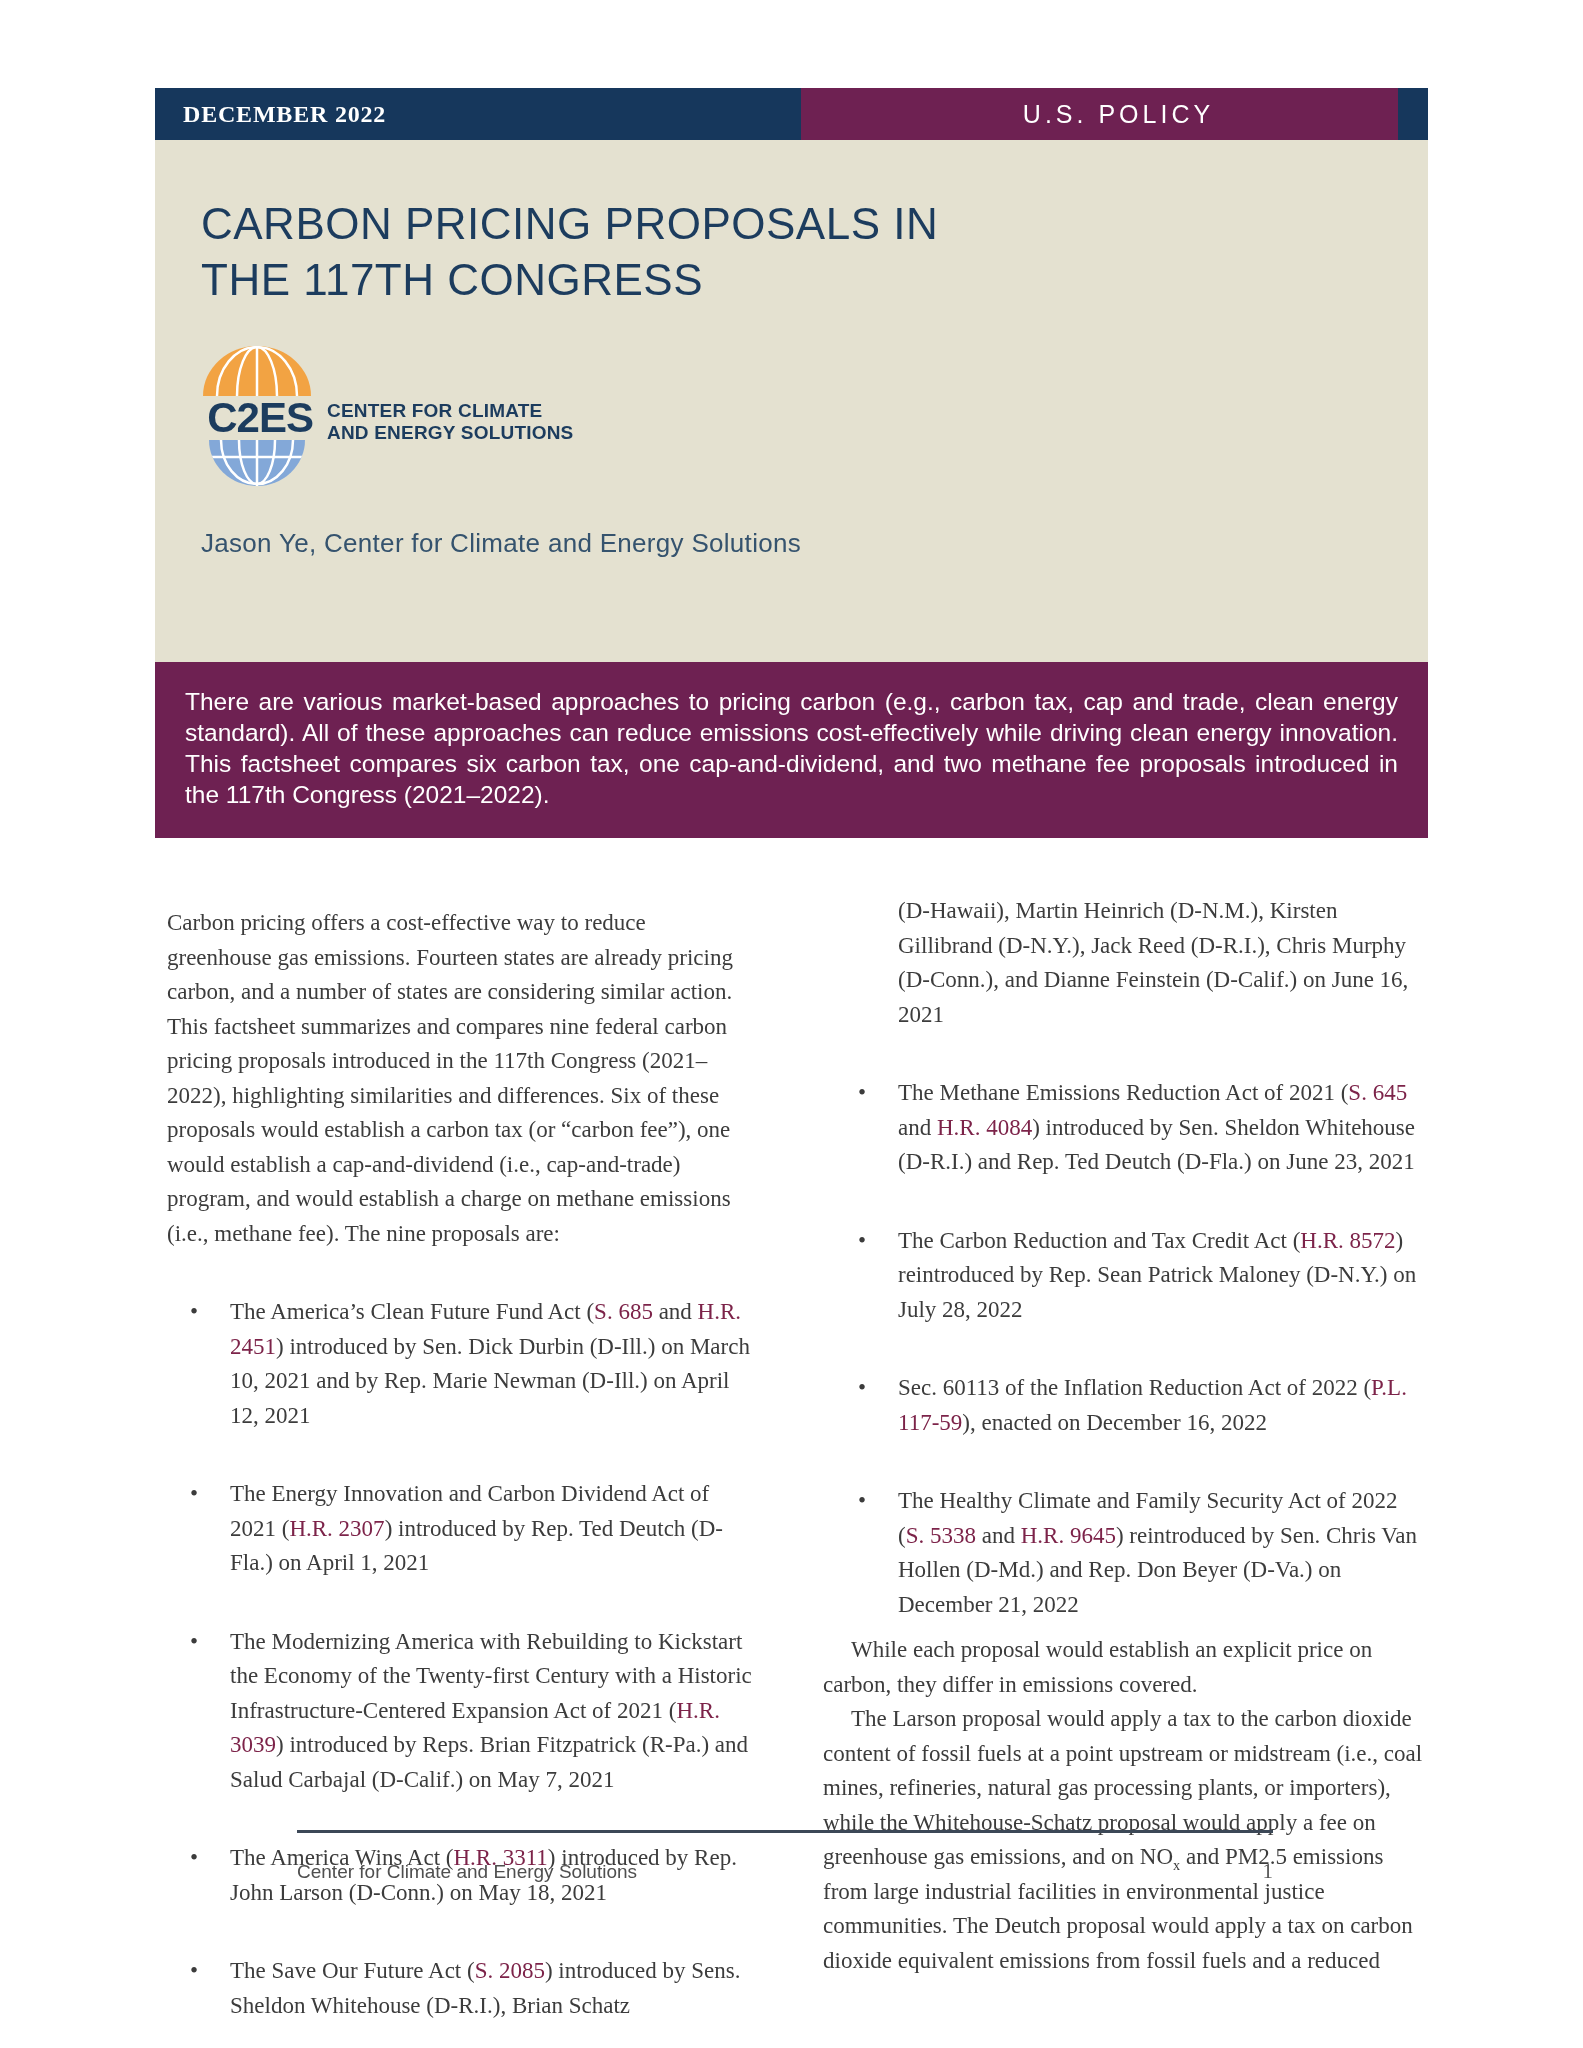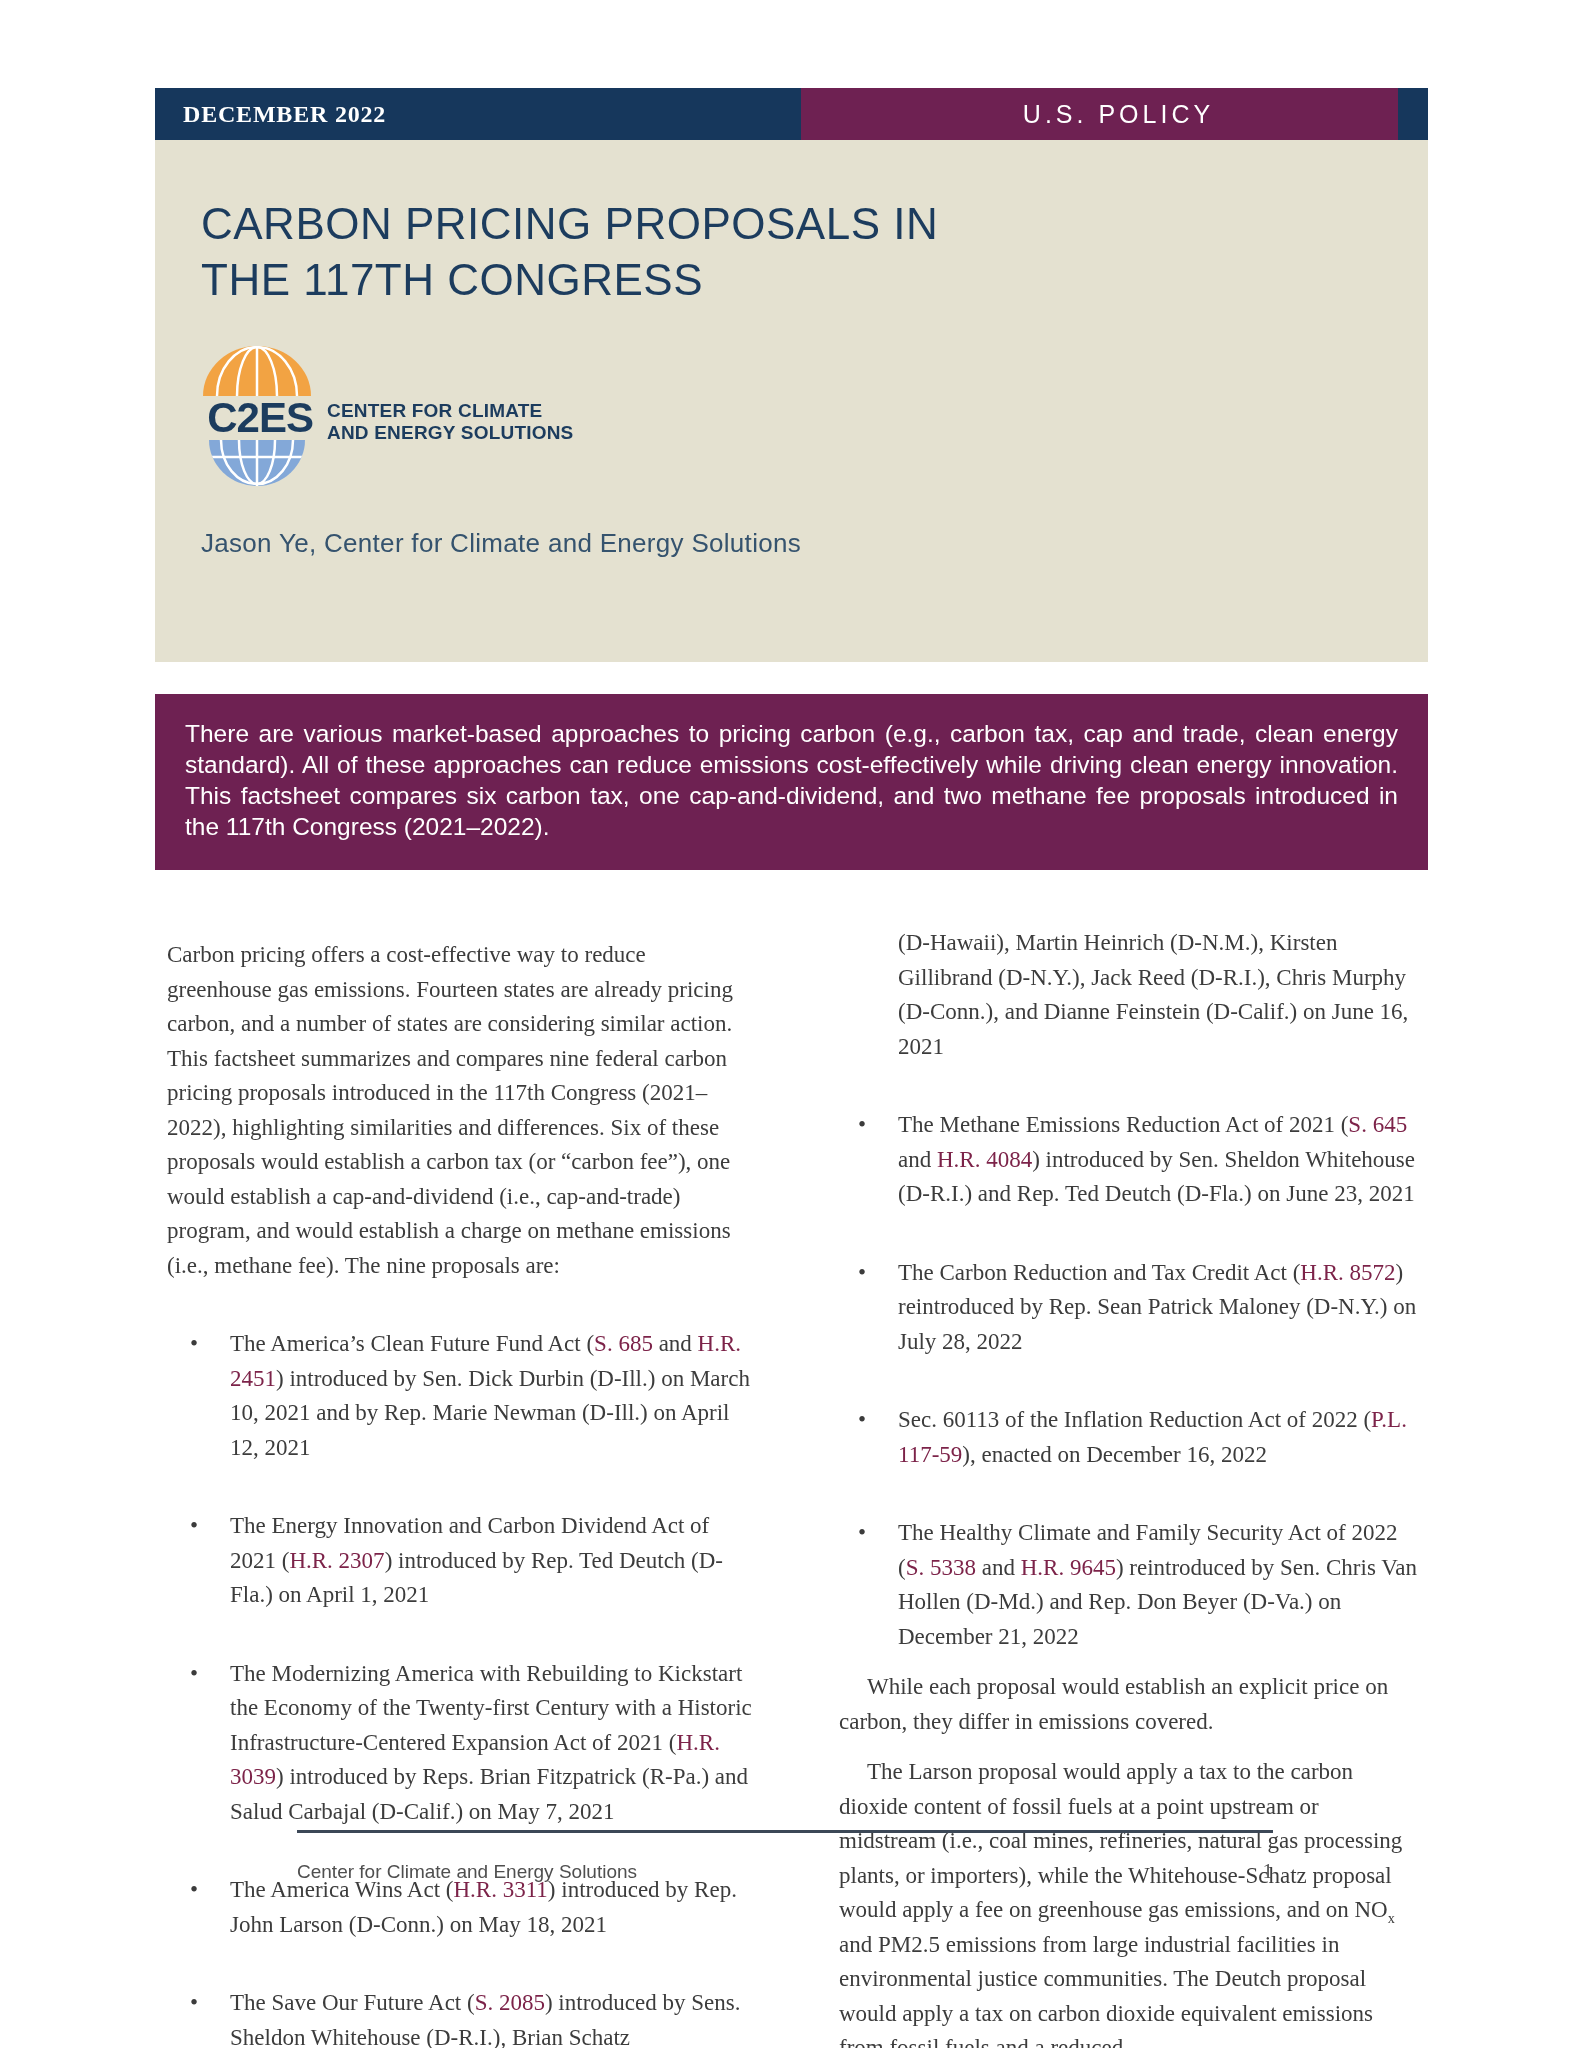--- a/index.html
+++ b/index.html
@@ -58,7 +58,6 @@
     background:var(--maroon);color:#ffffff;padding:24px 30px 28px 30px;
     font-family:"Liberation Sans",sans-serif;font-size:24.5px;line-height:31px;
     text-align:justify;
-    margin-top:32px;
   }
 
   

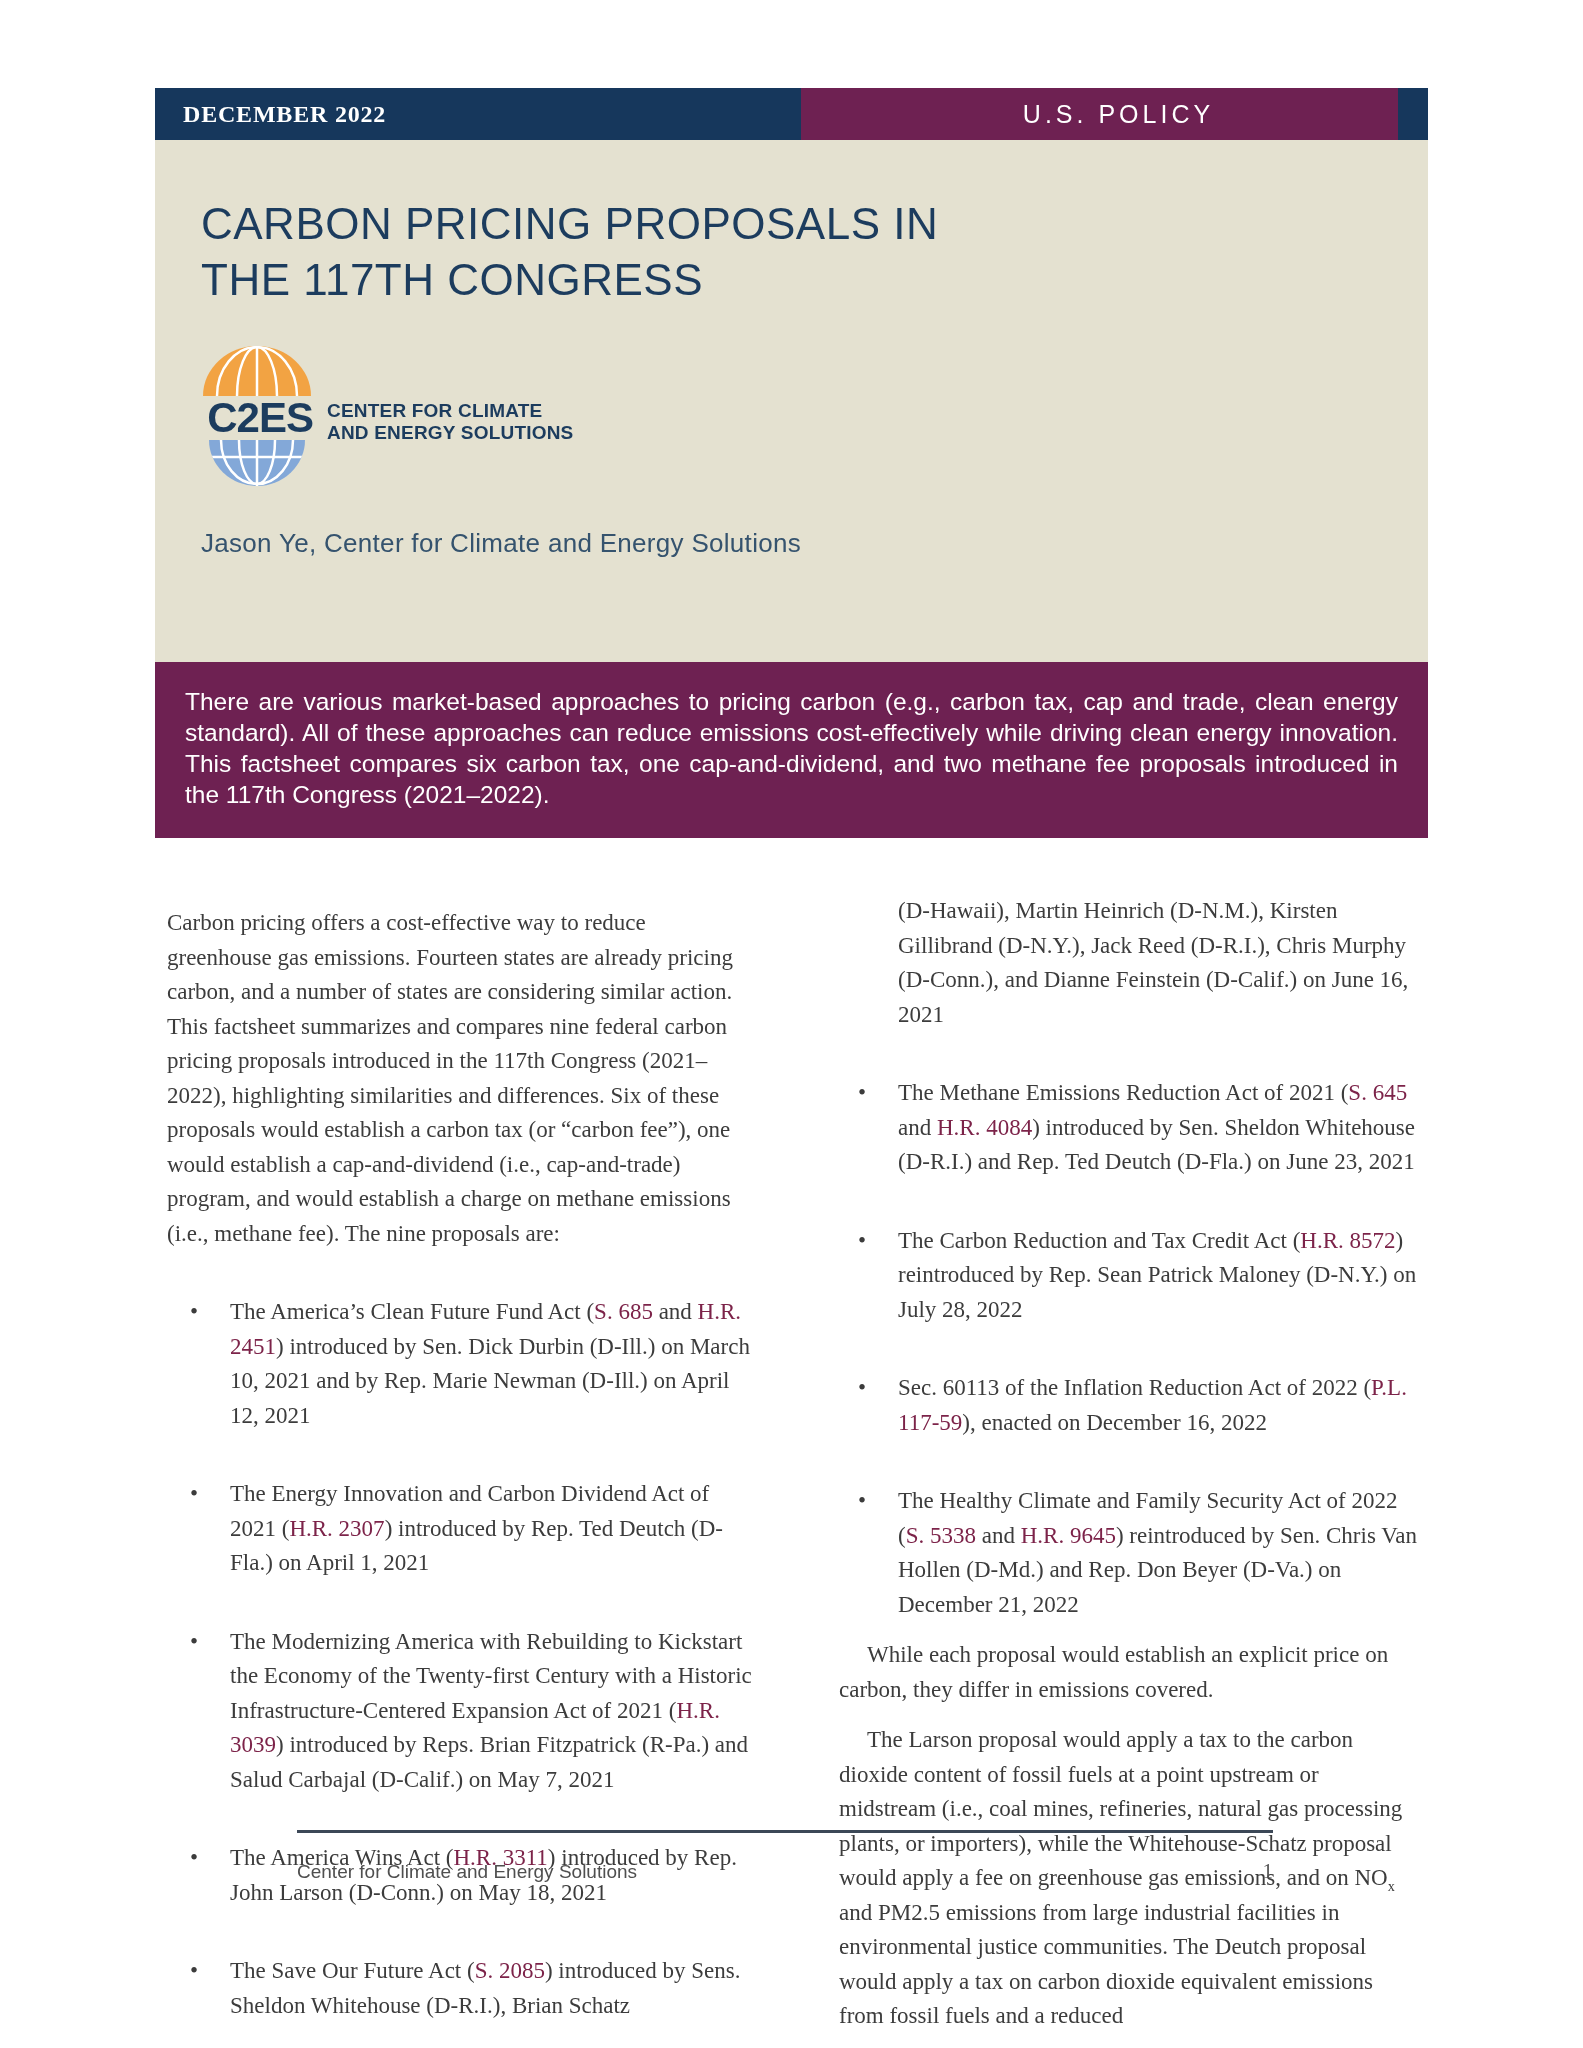--- a/index.html
+++ b/index.html
@@ -70,7 +70,7 @@
     content:"\2022";position:absolute;left:-40px;top:0;color:var(--body_text);
   }
   .continuation{padding-left:75px;margin-bottom:11px;}
-  .para{text-indent:28px;margin:16px;}
+  .para{text-indent:28px;margin:0;}
   .doc-link{color:var(--link);}
   sub{font-size:0.62em;line-height:0;}
 

